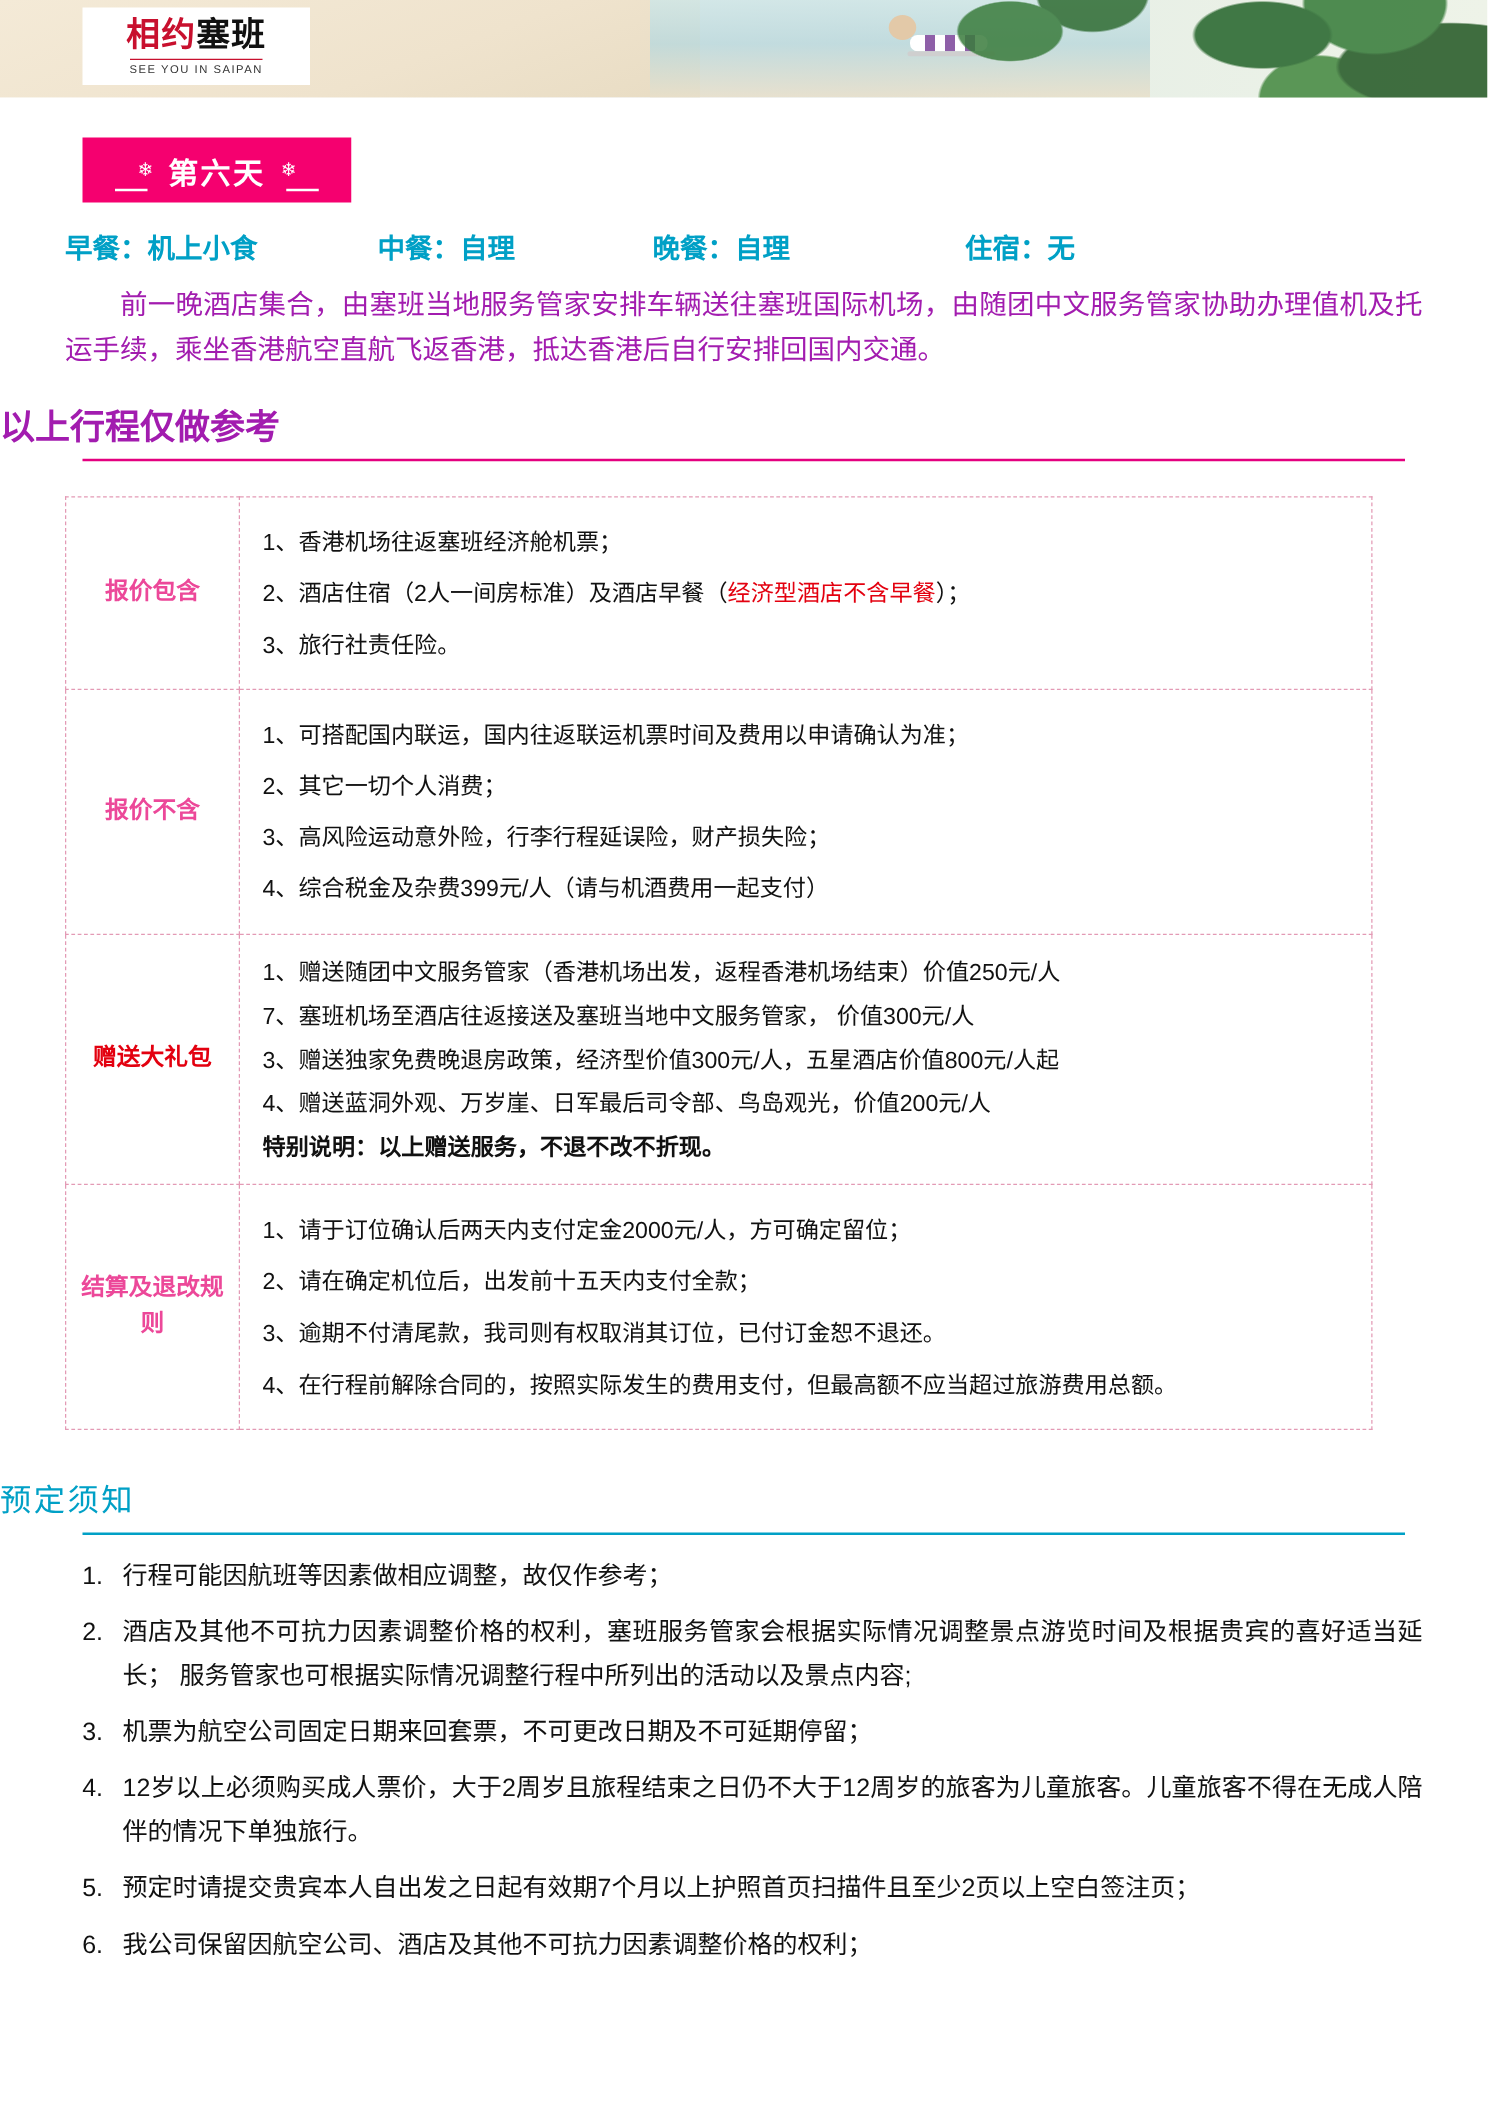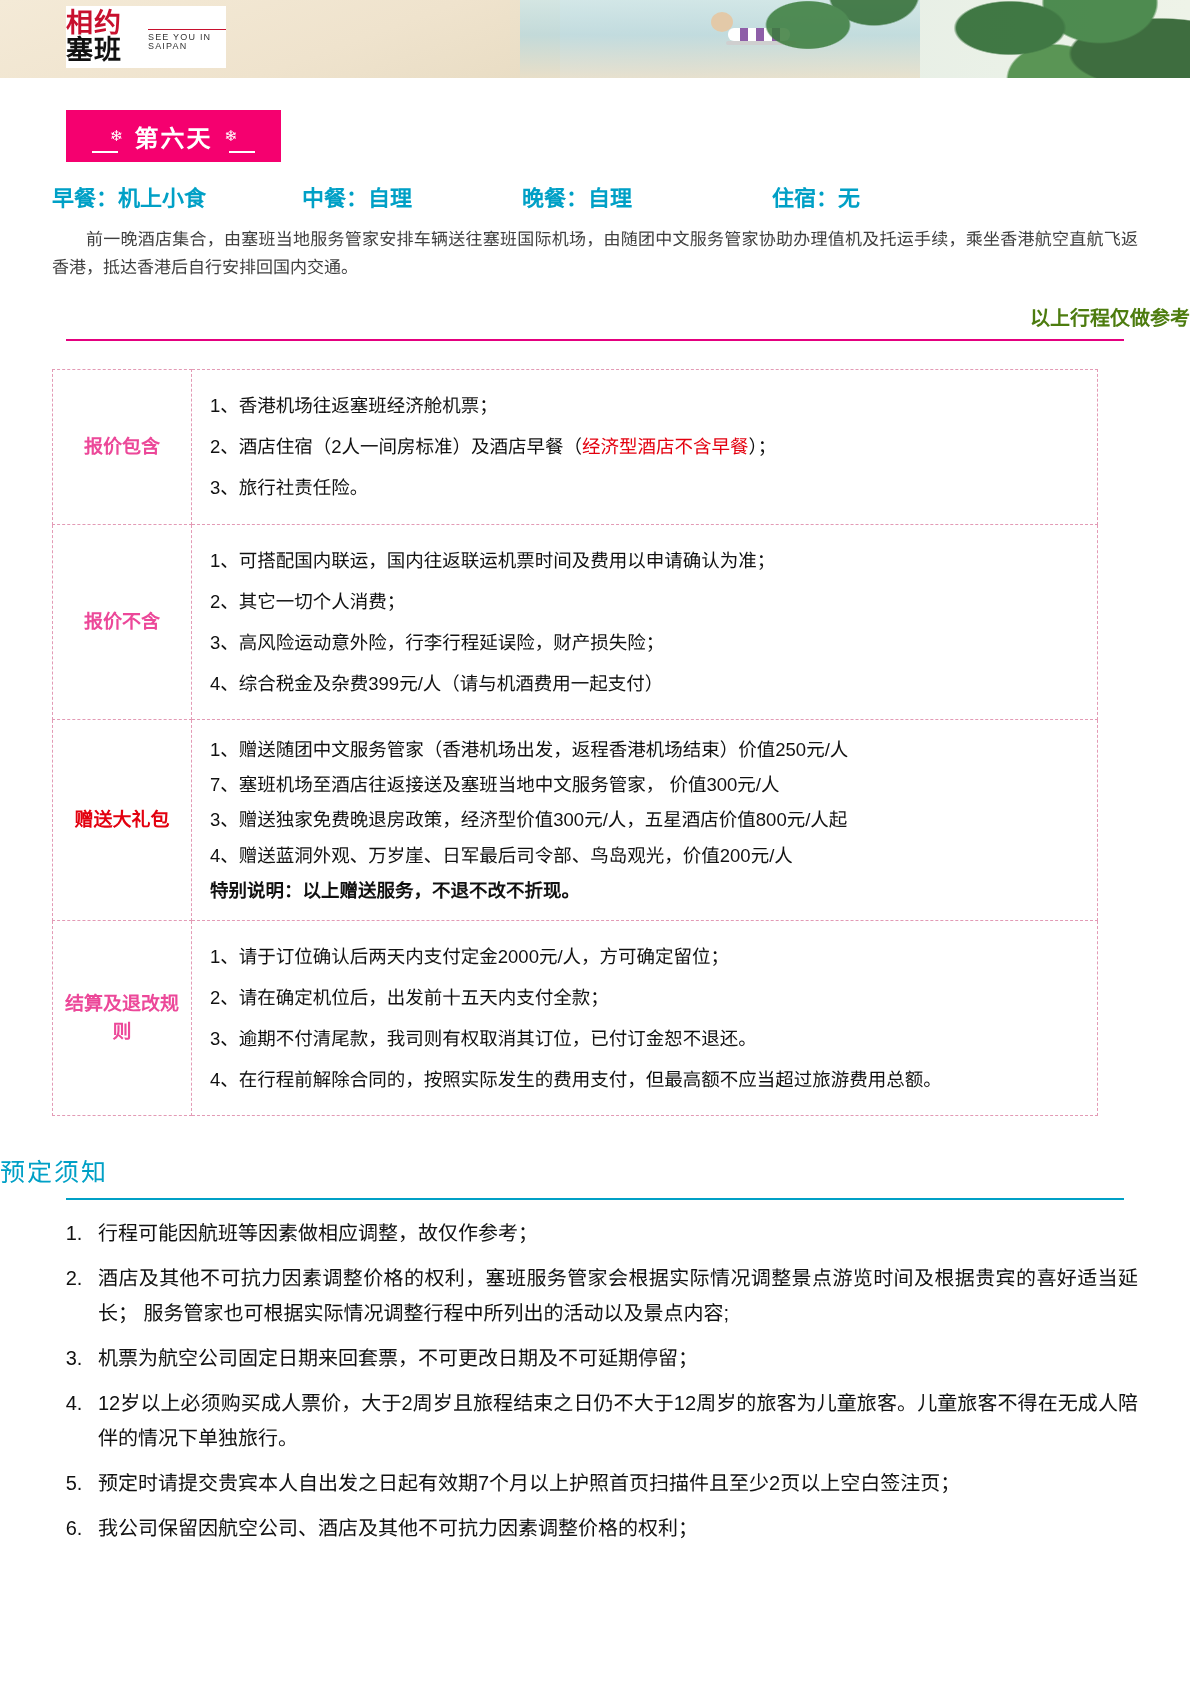--- a/index.html
+++ b/index.html
@@ -61,10 +61,10 @@
   .logo-box {
     position: absolute;
     left: 66px; top: 6px;
-    width: 160px; height: 62px;
+    width: 182px; height: 62px;
     background: #ffffff;
     display: flex;
-    flex-direction: row;
+    flex-direction: column;
     align-items: center;
     justify-content: center;
     line-height: 1;

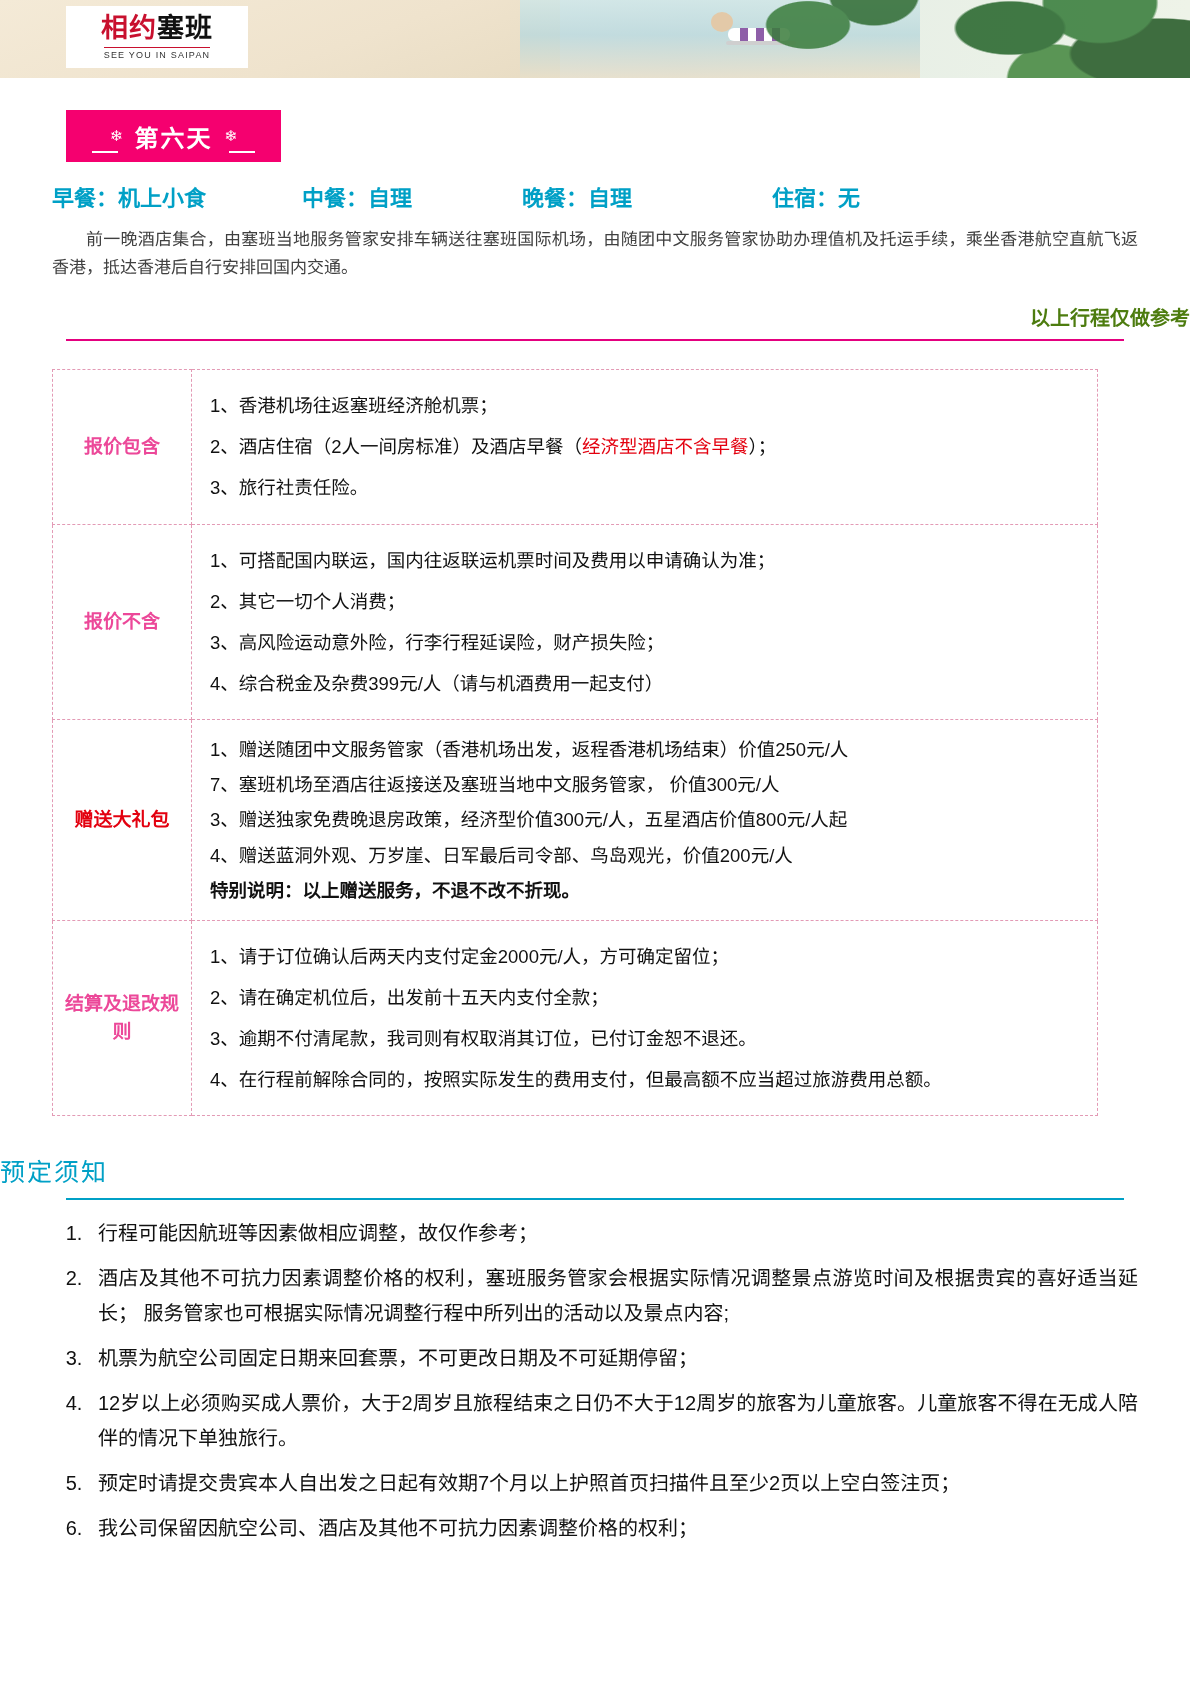--- a/index.html
+++ b/index.html
@@ -167,11 +167,11 @@
   
   .desc {
     margin: 14px 52px 0 52px;
-    font-size: 17px;
+    font-size: 22px;
     line-height: 1.65;
     text-indent: 2em;
     text-align: justify;
-    color: #404040;
+    color: #a21caf;
   }
 
   

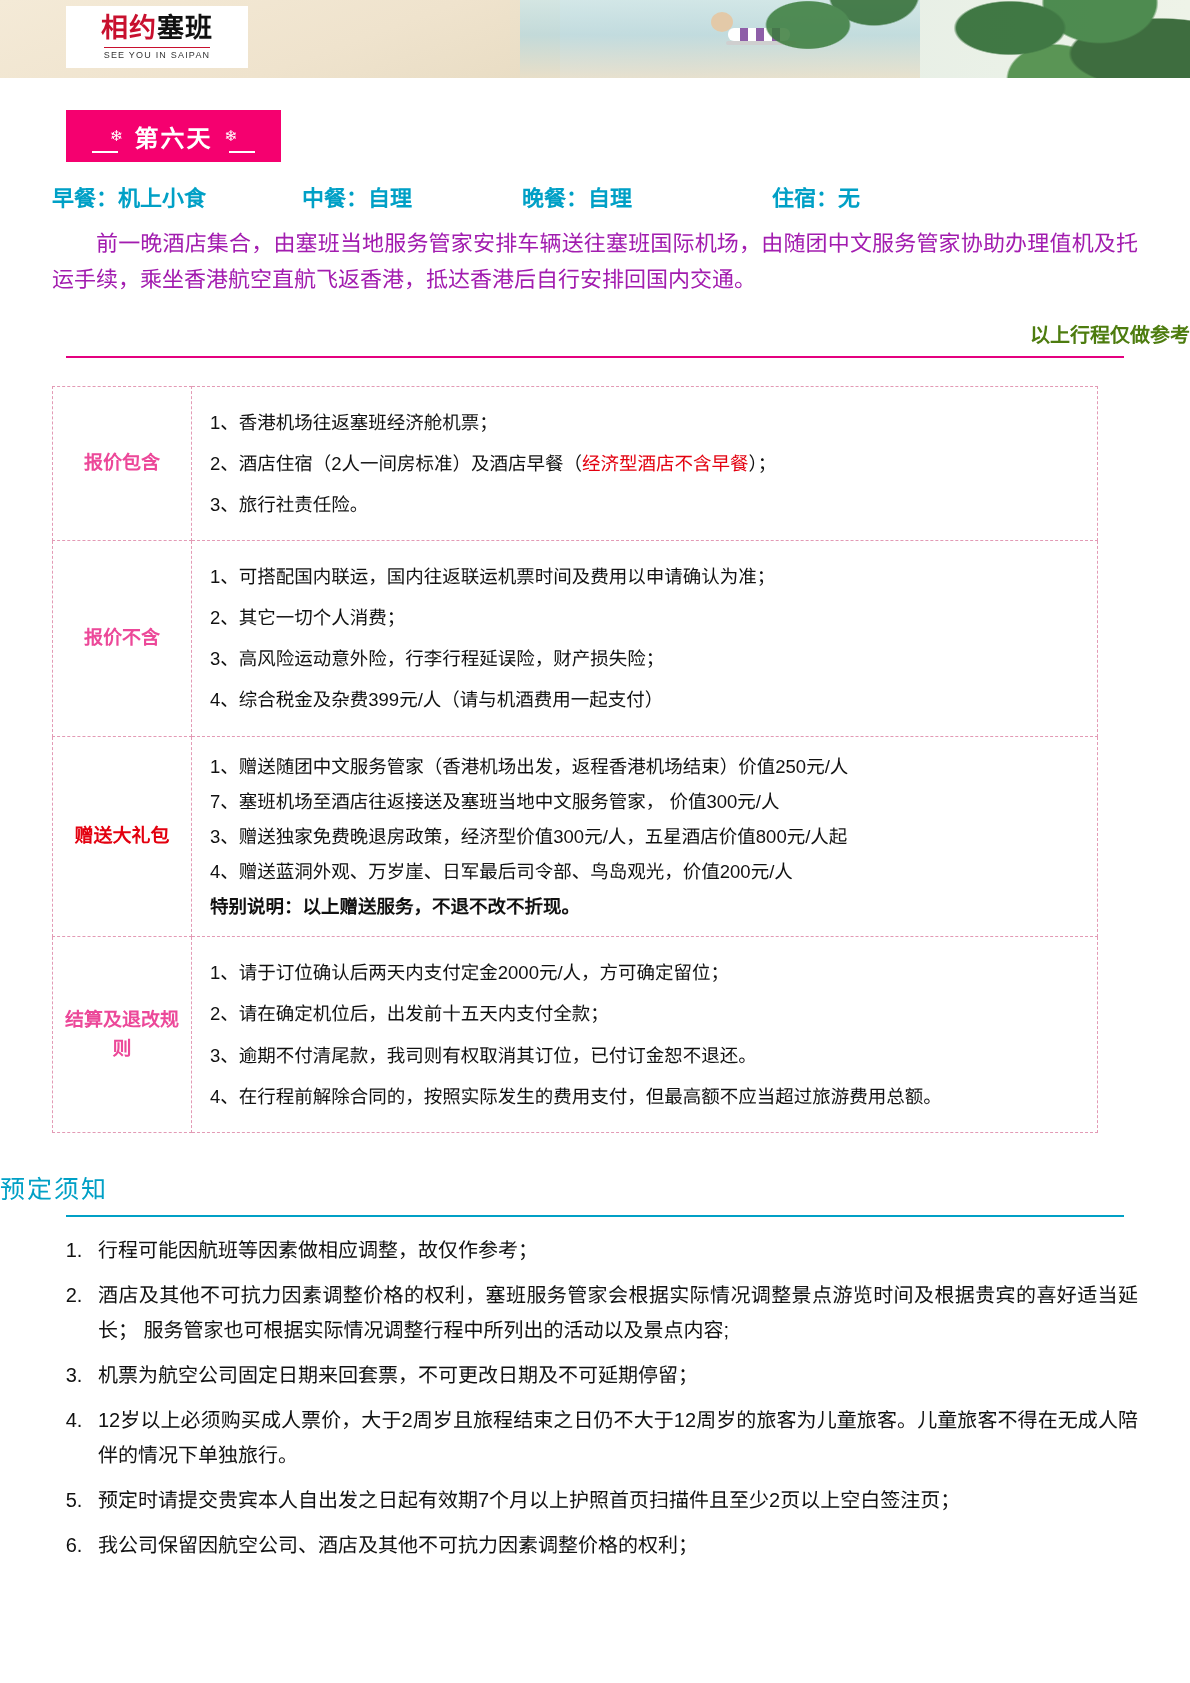--- a/index.html
+++ b/index.html
@@ -177,10 +177,10 @@
   
   .note-center {
     margin: 20px 0 0 0;
-    text-align: right;
-    font-size: 20px;
-    font-weight: bold;
-    color: #4d7c0f;
+    text-align: left;
+    font-size: 28px;
+    font-weight: bold;
+    color: #a21caf;
   }
   .pink-rule {
     margin: 8px 66px 0 66px;

